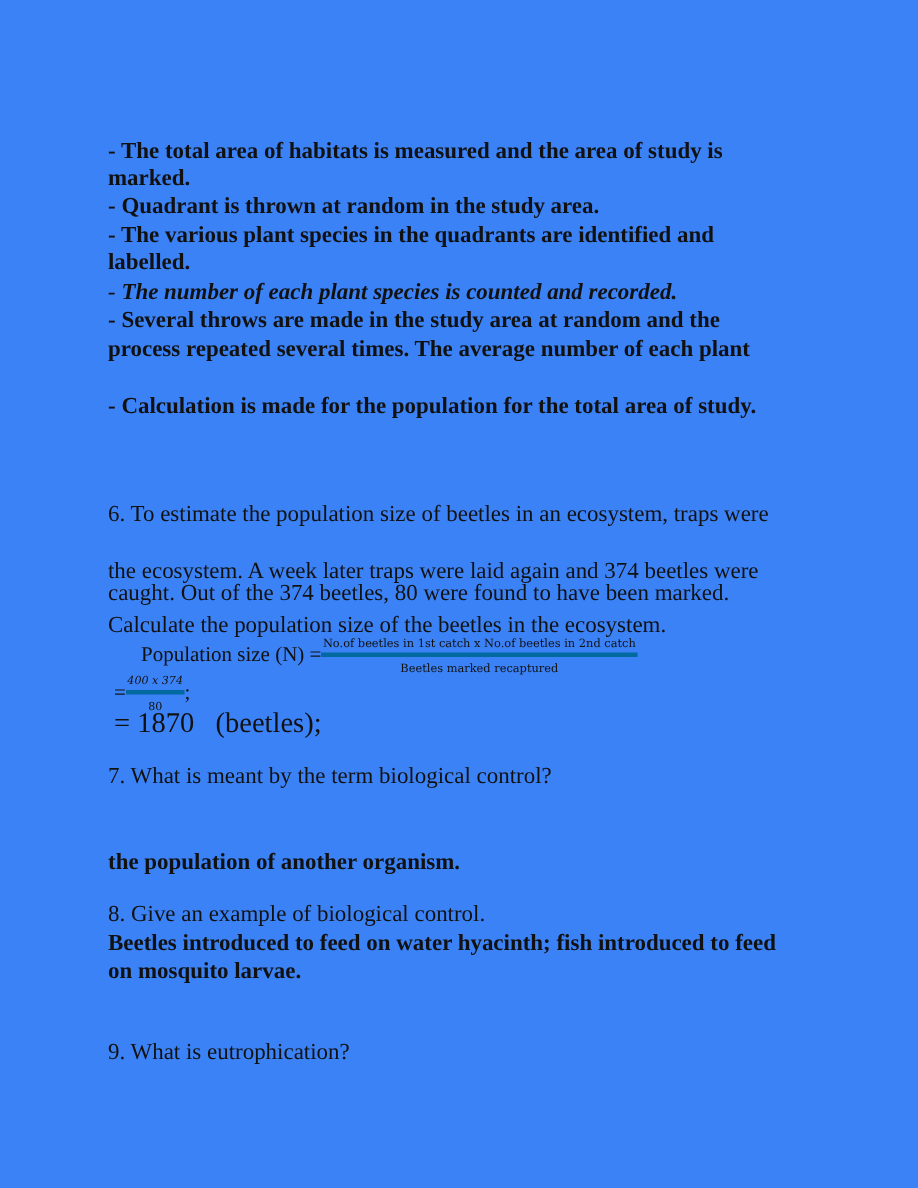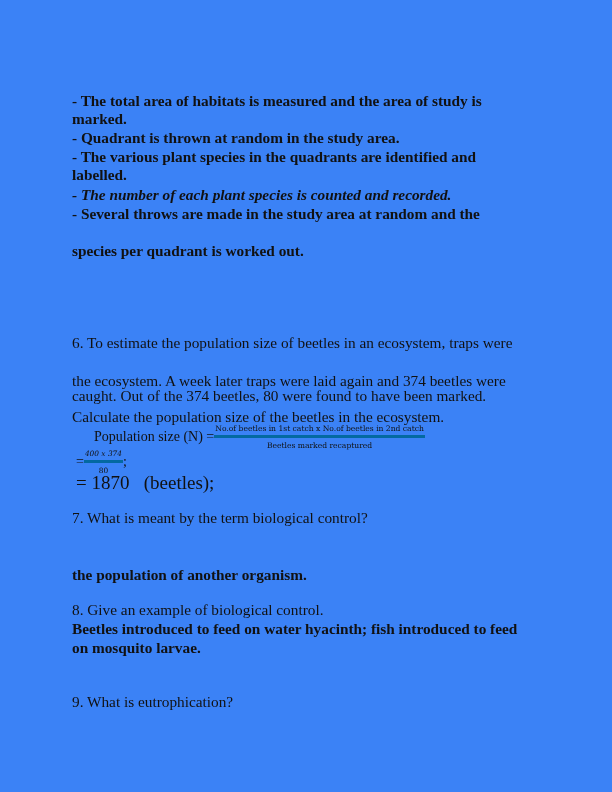--- a/index.html
+++ b/index.html
@@ -77,6 +77,7 @@
   <div class="line bold" style="top:166px;">labelled.</div>
   <div class="line bold" style="top:186px;font-style:italic;">- The number of each plant species is counted and recorded.</div>
   <div class="line bold" style="top:205px;">- Several throws are made in the study area at random and the</div>
+  <div class="line bold" style="top:224px;">process repeated several times. The average number of each plant</div>
   <div class="line bold" style="top:242px;">species per quadrant is worked out.</div>
 
   <div class="line normal" style="top:334px;">6. To estimate the population size of beetles in an ecosystem, traps were</div>

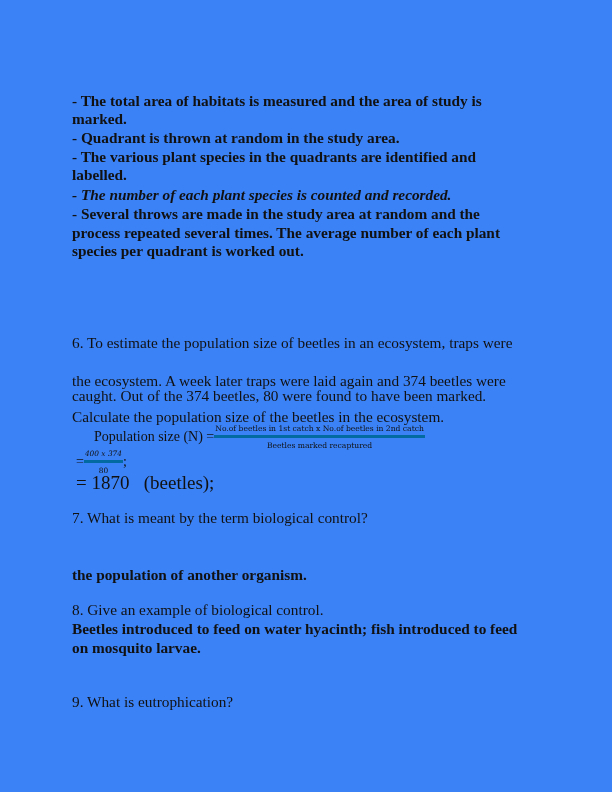--- a/index.html
+++ b/index.html
@@ -78,7 +78,6 @@
   <div class="line bold" style="top:186px;font-style:italic;">- The number of each plant species is counted and recorded.</div>
   <div class="line bold" style="top:205px;">- Several throws are made in the study area at random and the</div>
   <div class="line bold" style="top:224px;">process repeated several times. The average number of each plant</div>
-  <div class="line bold" style="top:242px;">species per quadrant is worked out.</div>
 
   <div class="line normal" style="top:334px;">6. To estimate the population size of beetles in an ecosystem, traps were</div>
   <div class="line normal" style="top:372px;">the ecosystem. A week later traps were laid again and 374 beetles were</div>

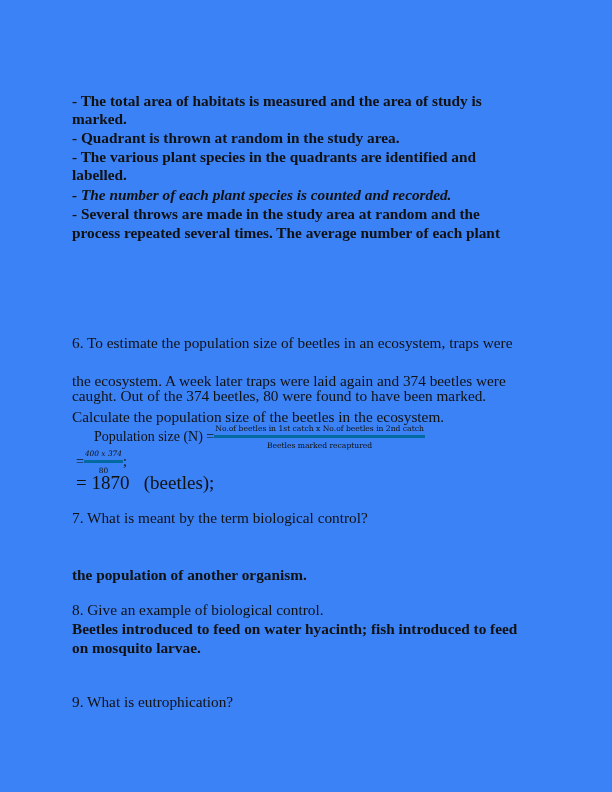--- a/index.html
+++ b/index.html
@@ -78,6 +78,7 @@
   <div class="line bold" style="top:186px;font-style:italic;">- The number of each plant species is counted and recorded.</div>
   <div class="line bold" style="top:205px;">- Several throws are made in the study area at random and the</div>
   <div class="line bold" style="top:224px;">process repeated several times. The average number of each plant</div>
+  <div class="line bold" style="top:262px;">- Calculation is made for the population for the total area of study.</div>
 
   <div class="line normal" style="top:334px;">6. To estimate the population size of beetles in an ecosystem, traps were</div>
   <div class="line normal" style="top:372px;">the ecosystem. A week later traps were laid again and 374 beetles were</div>

